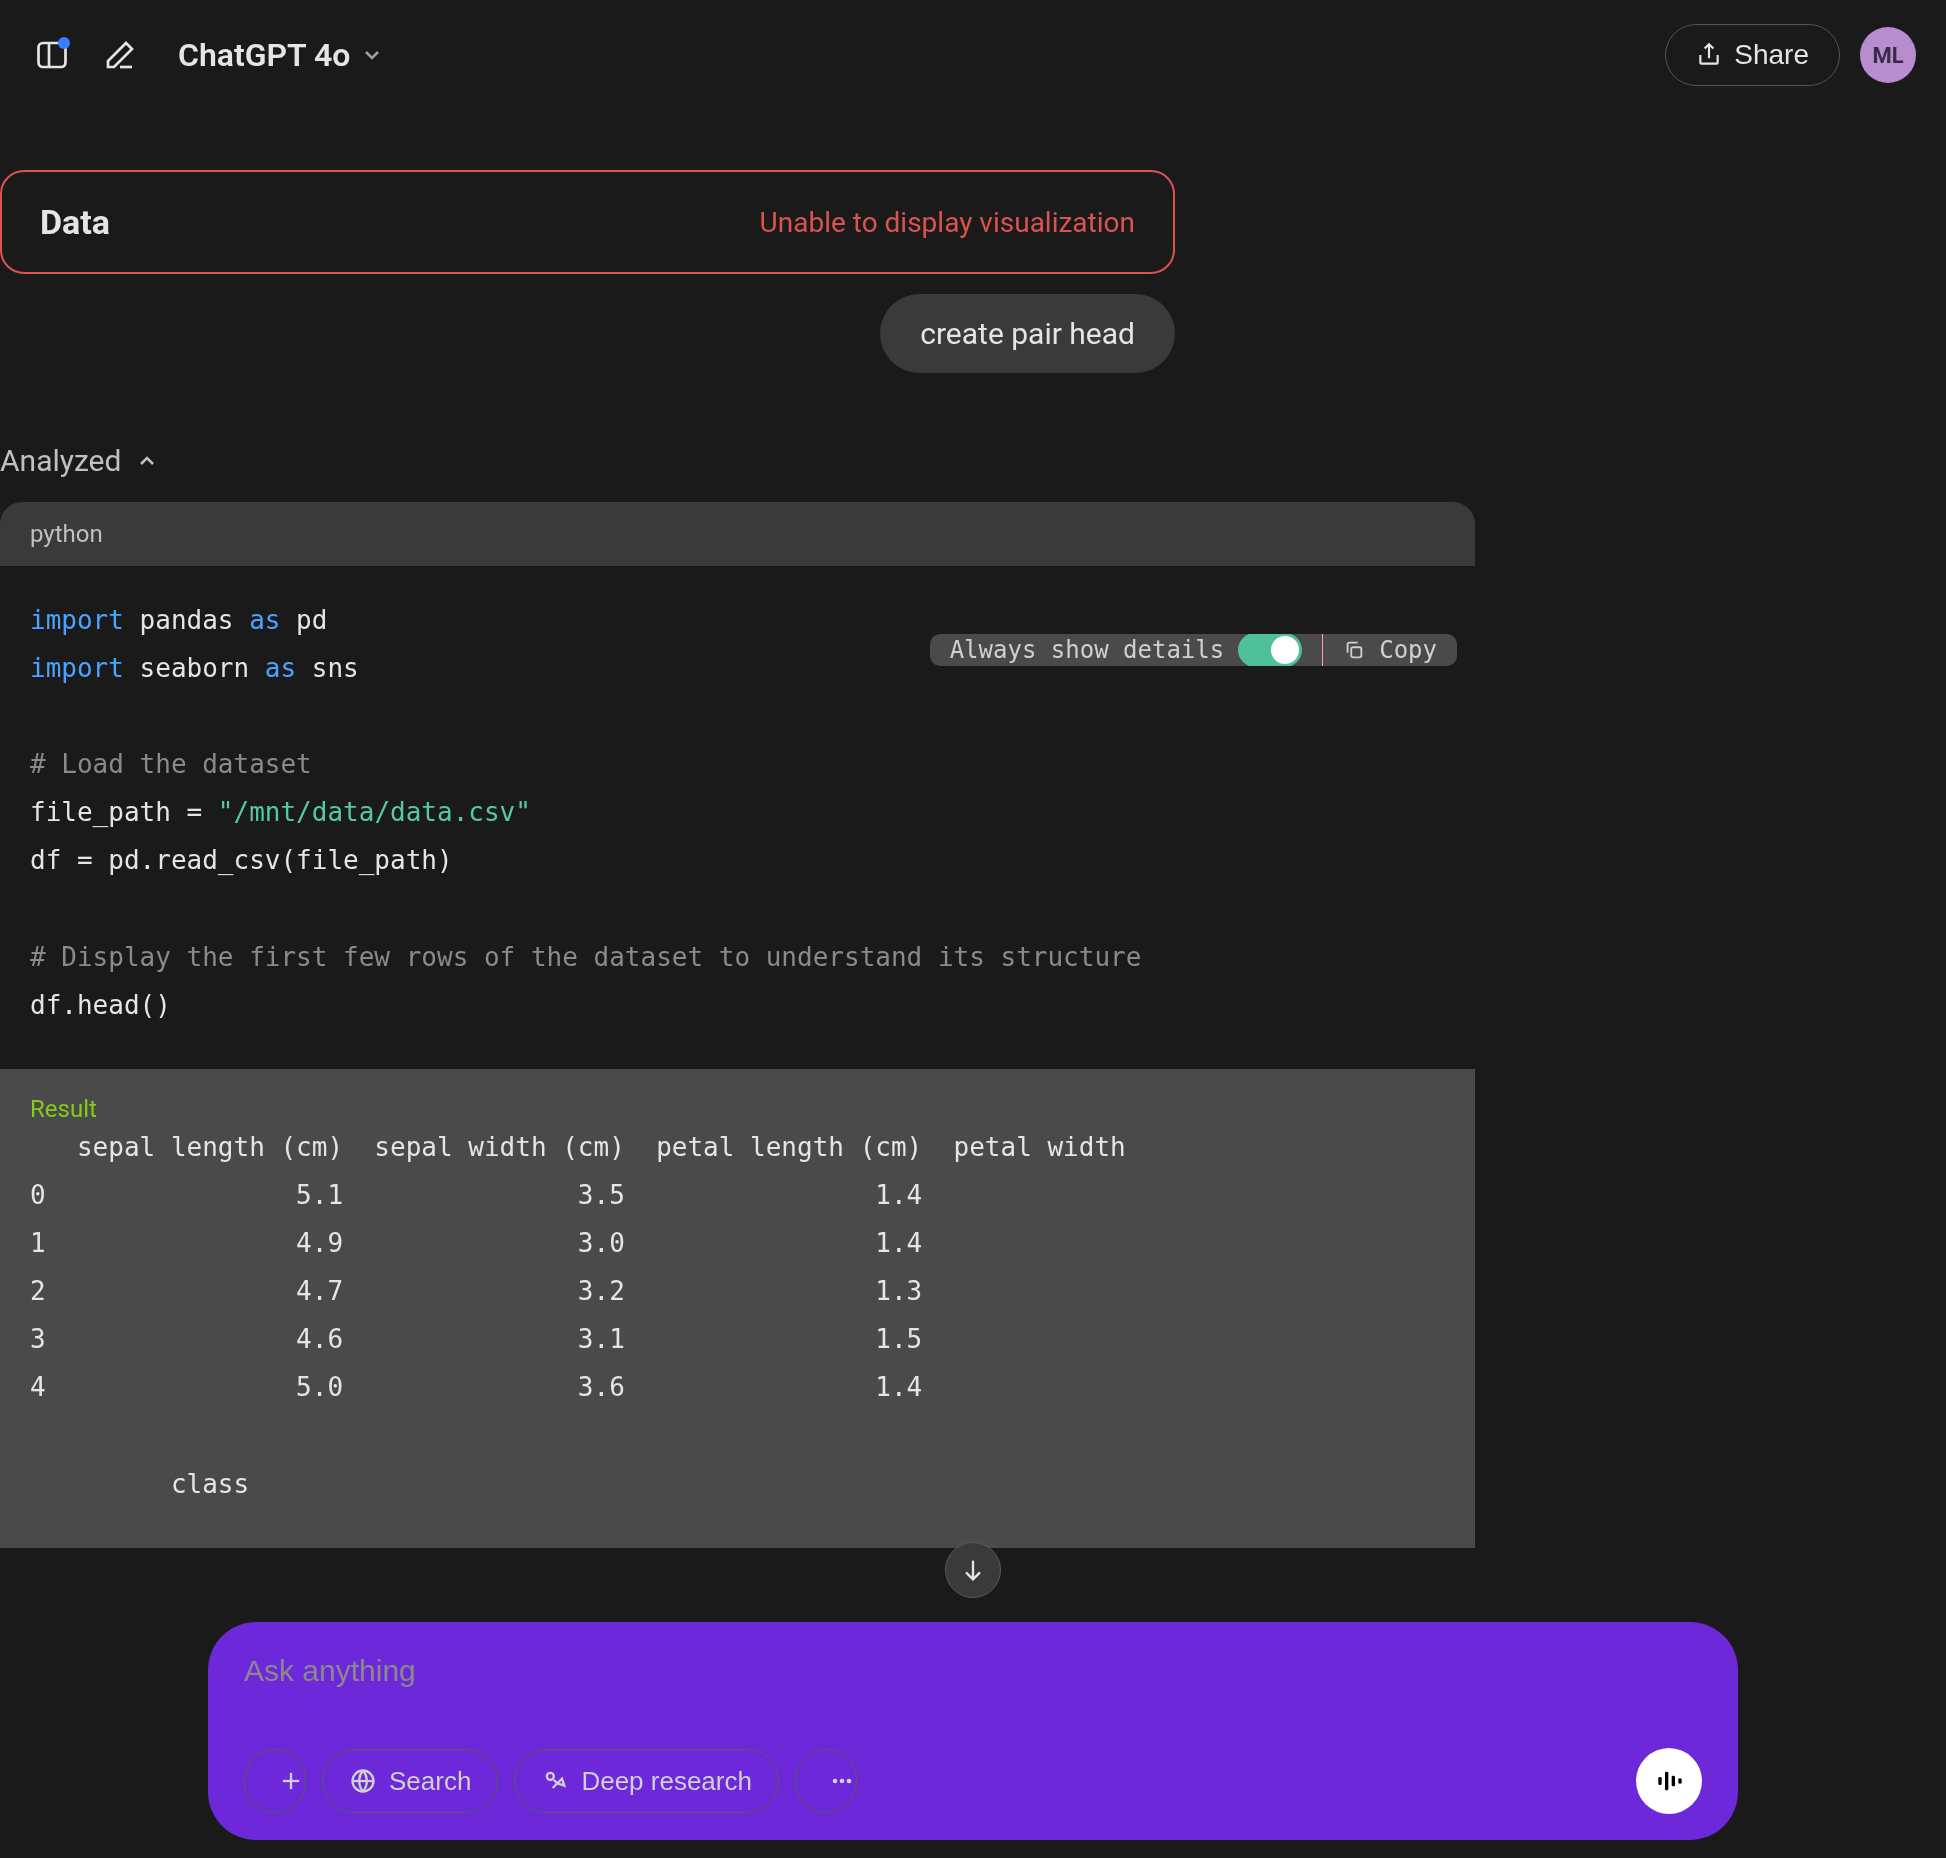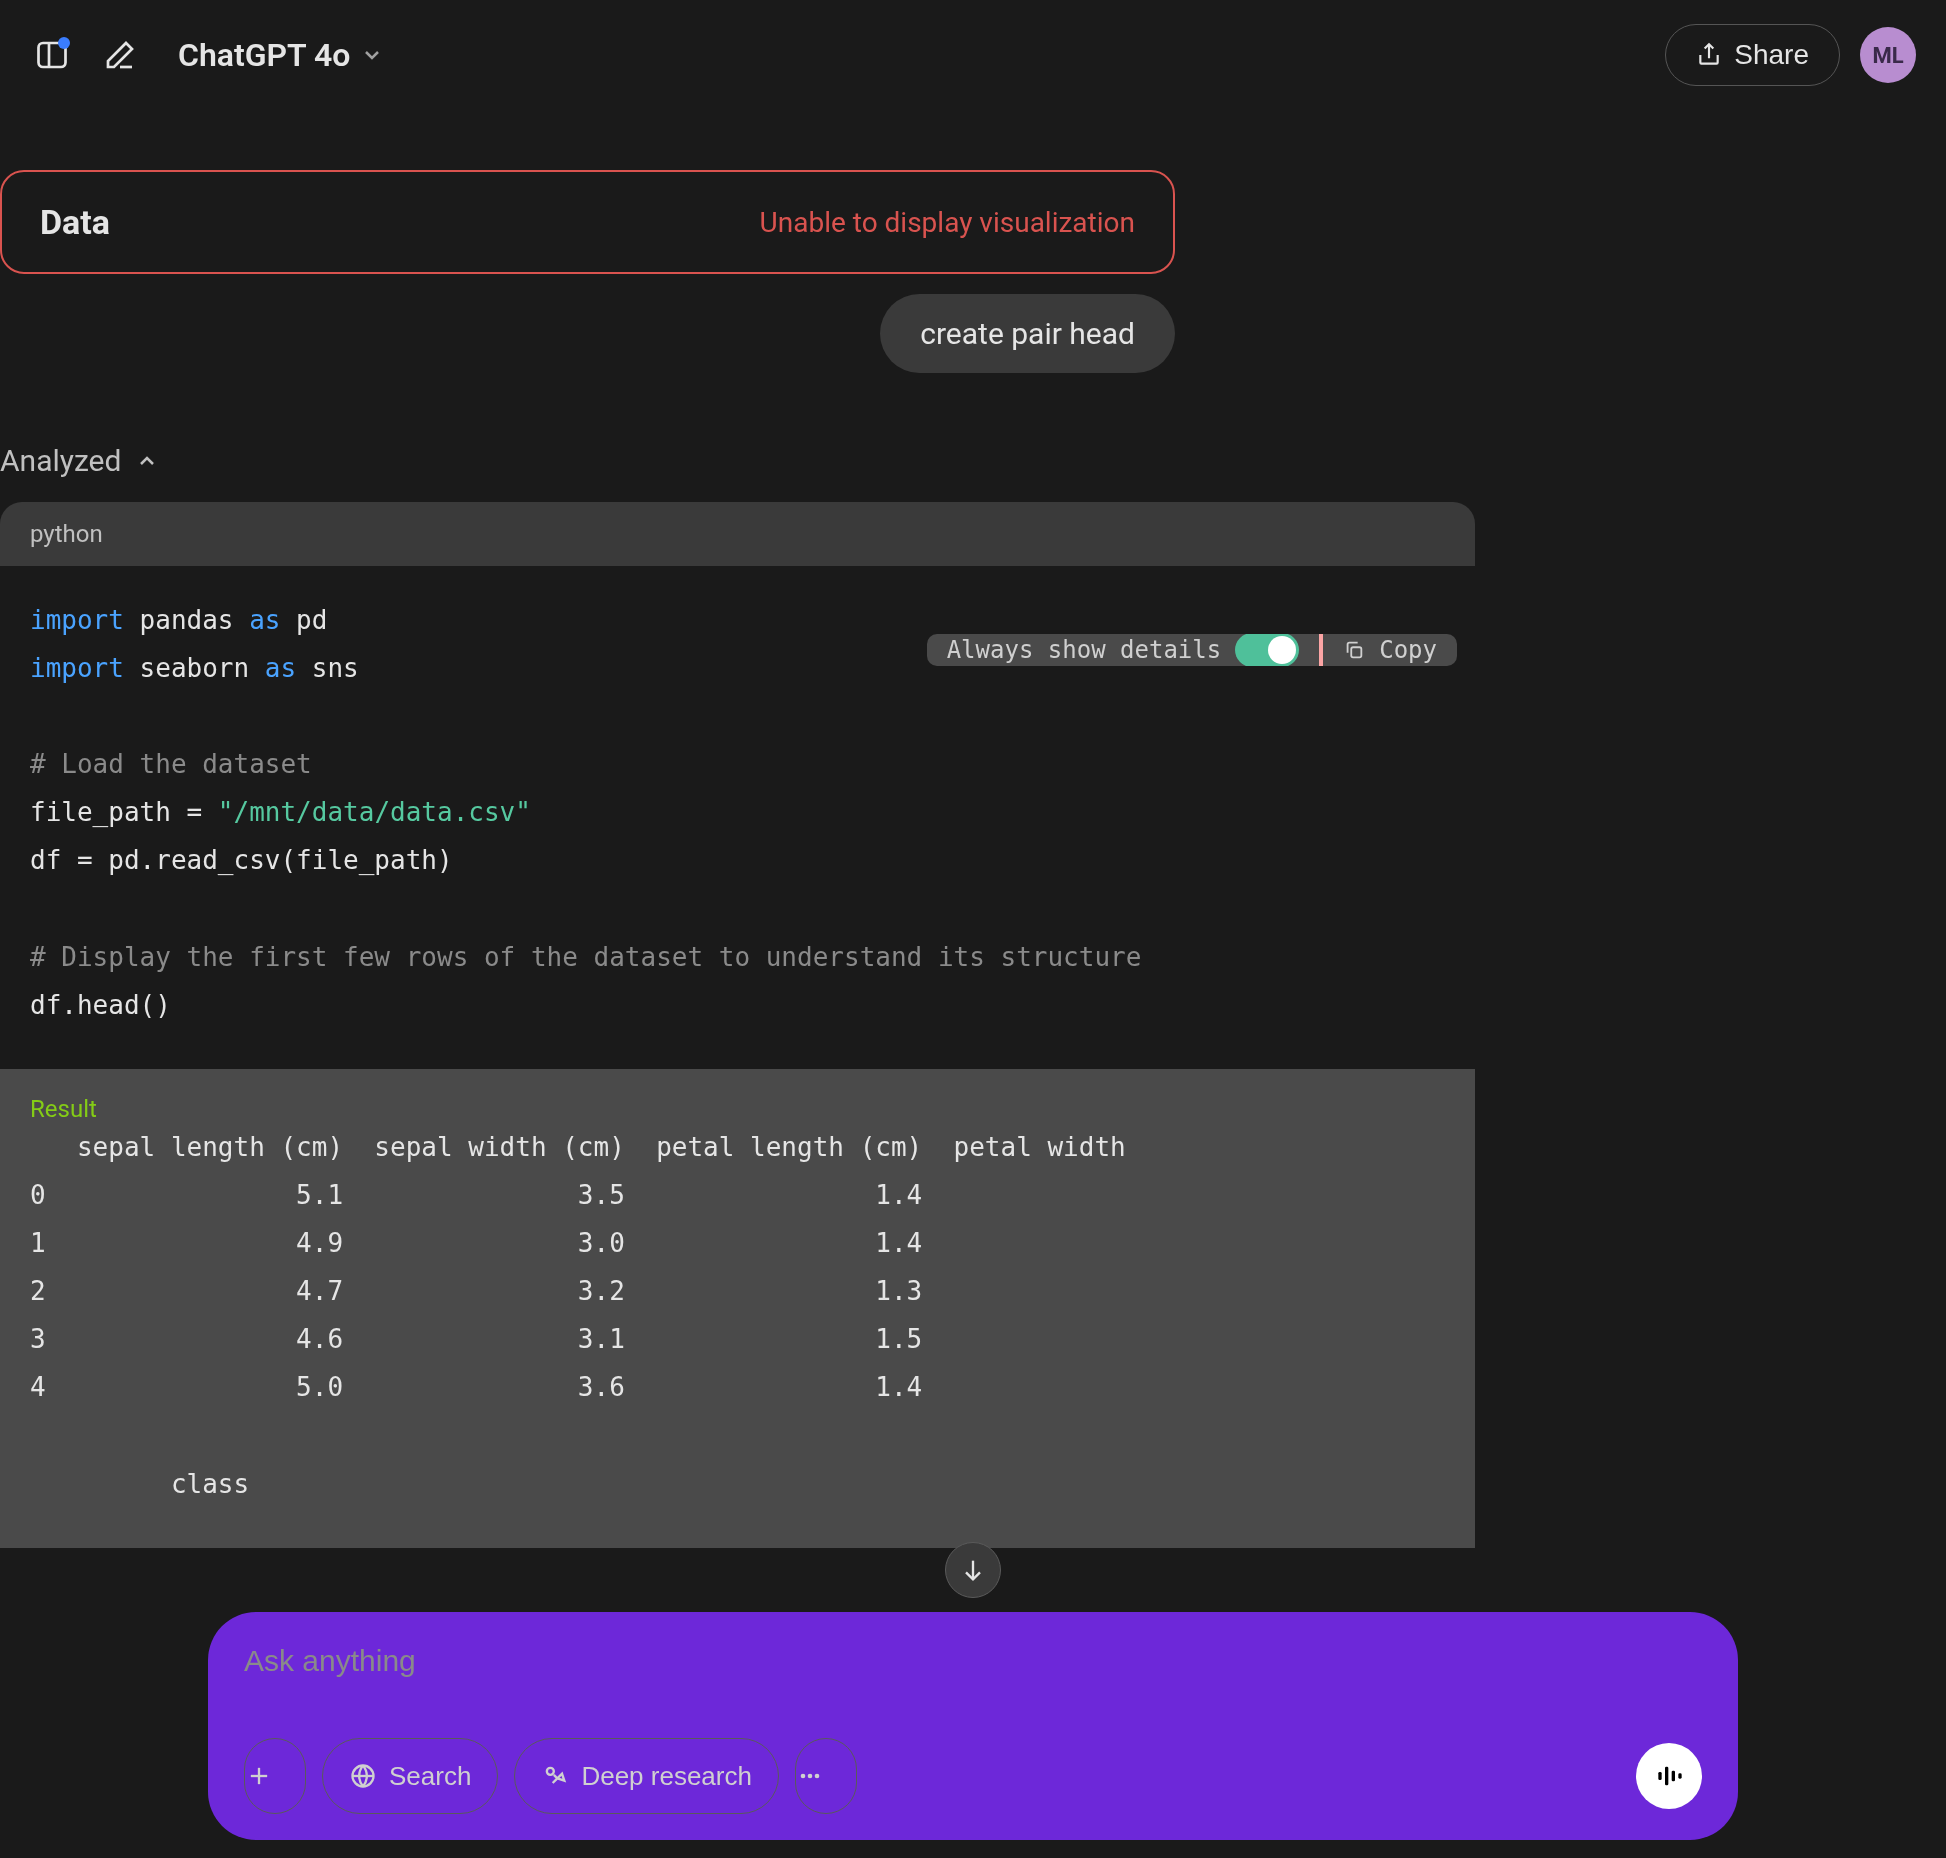--- a/index.html
+++ b/index.html
@@ -192,7 +192,7 @@
     font-size: 24px;
     color: #d0d0d0;
   }
-  .toolbar-seg + .toolbar-seg { border-left: 4px solid #fca5a5; }
+  .toolbar-seg + .toolbar-seg { border-left: 1px solid #fca5a5; }
   .toggle {
     width: 64px;
     height: 34px;

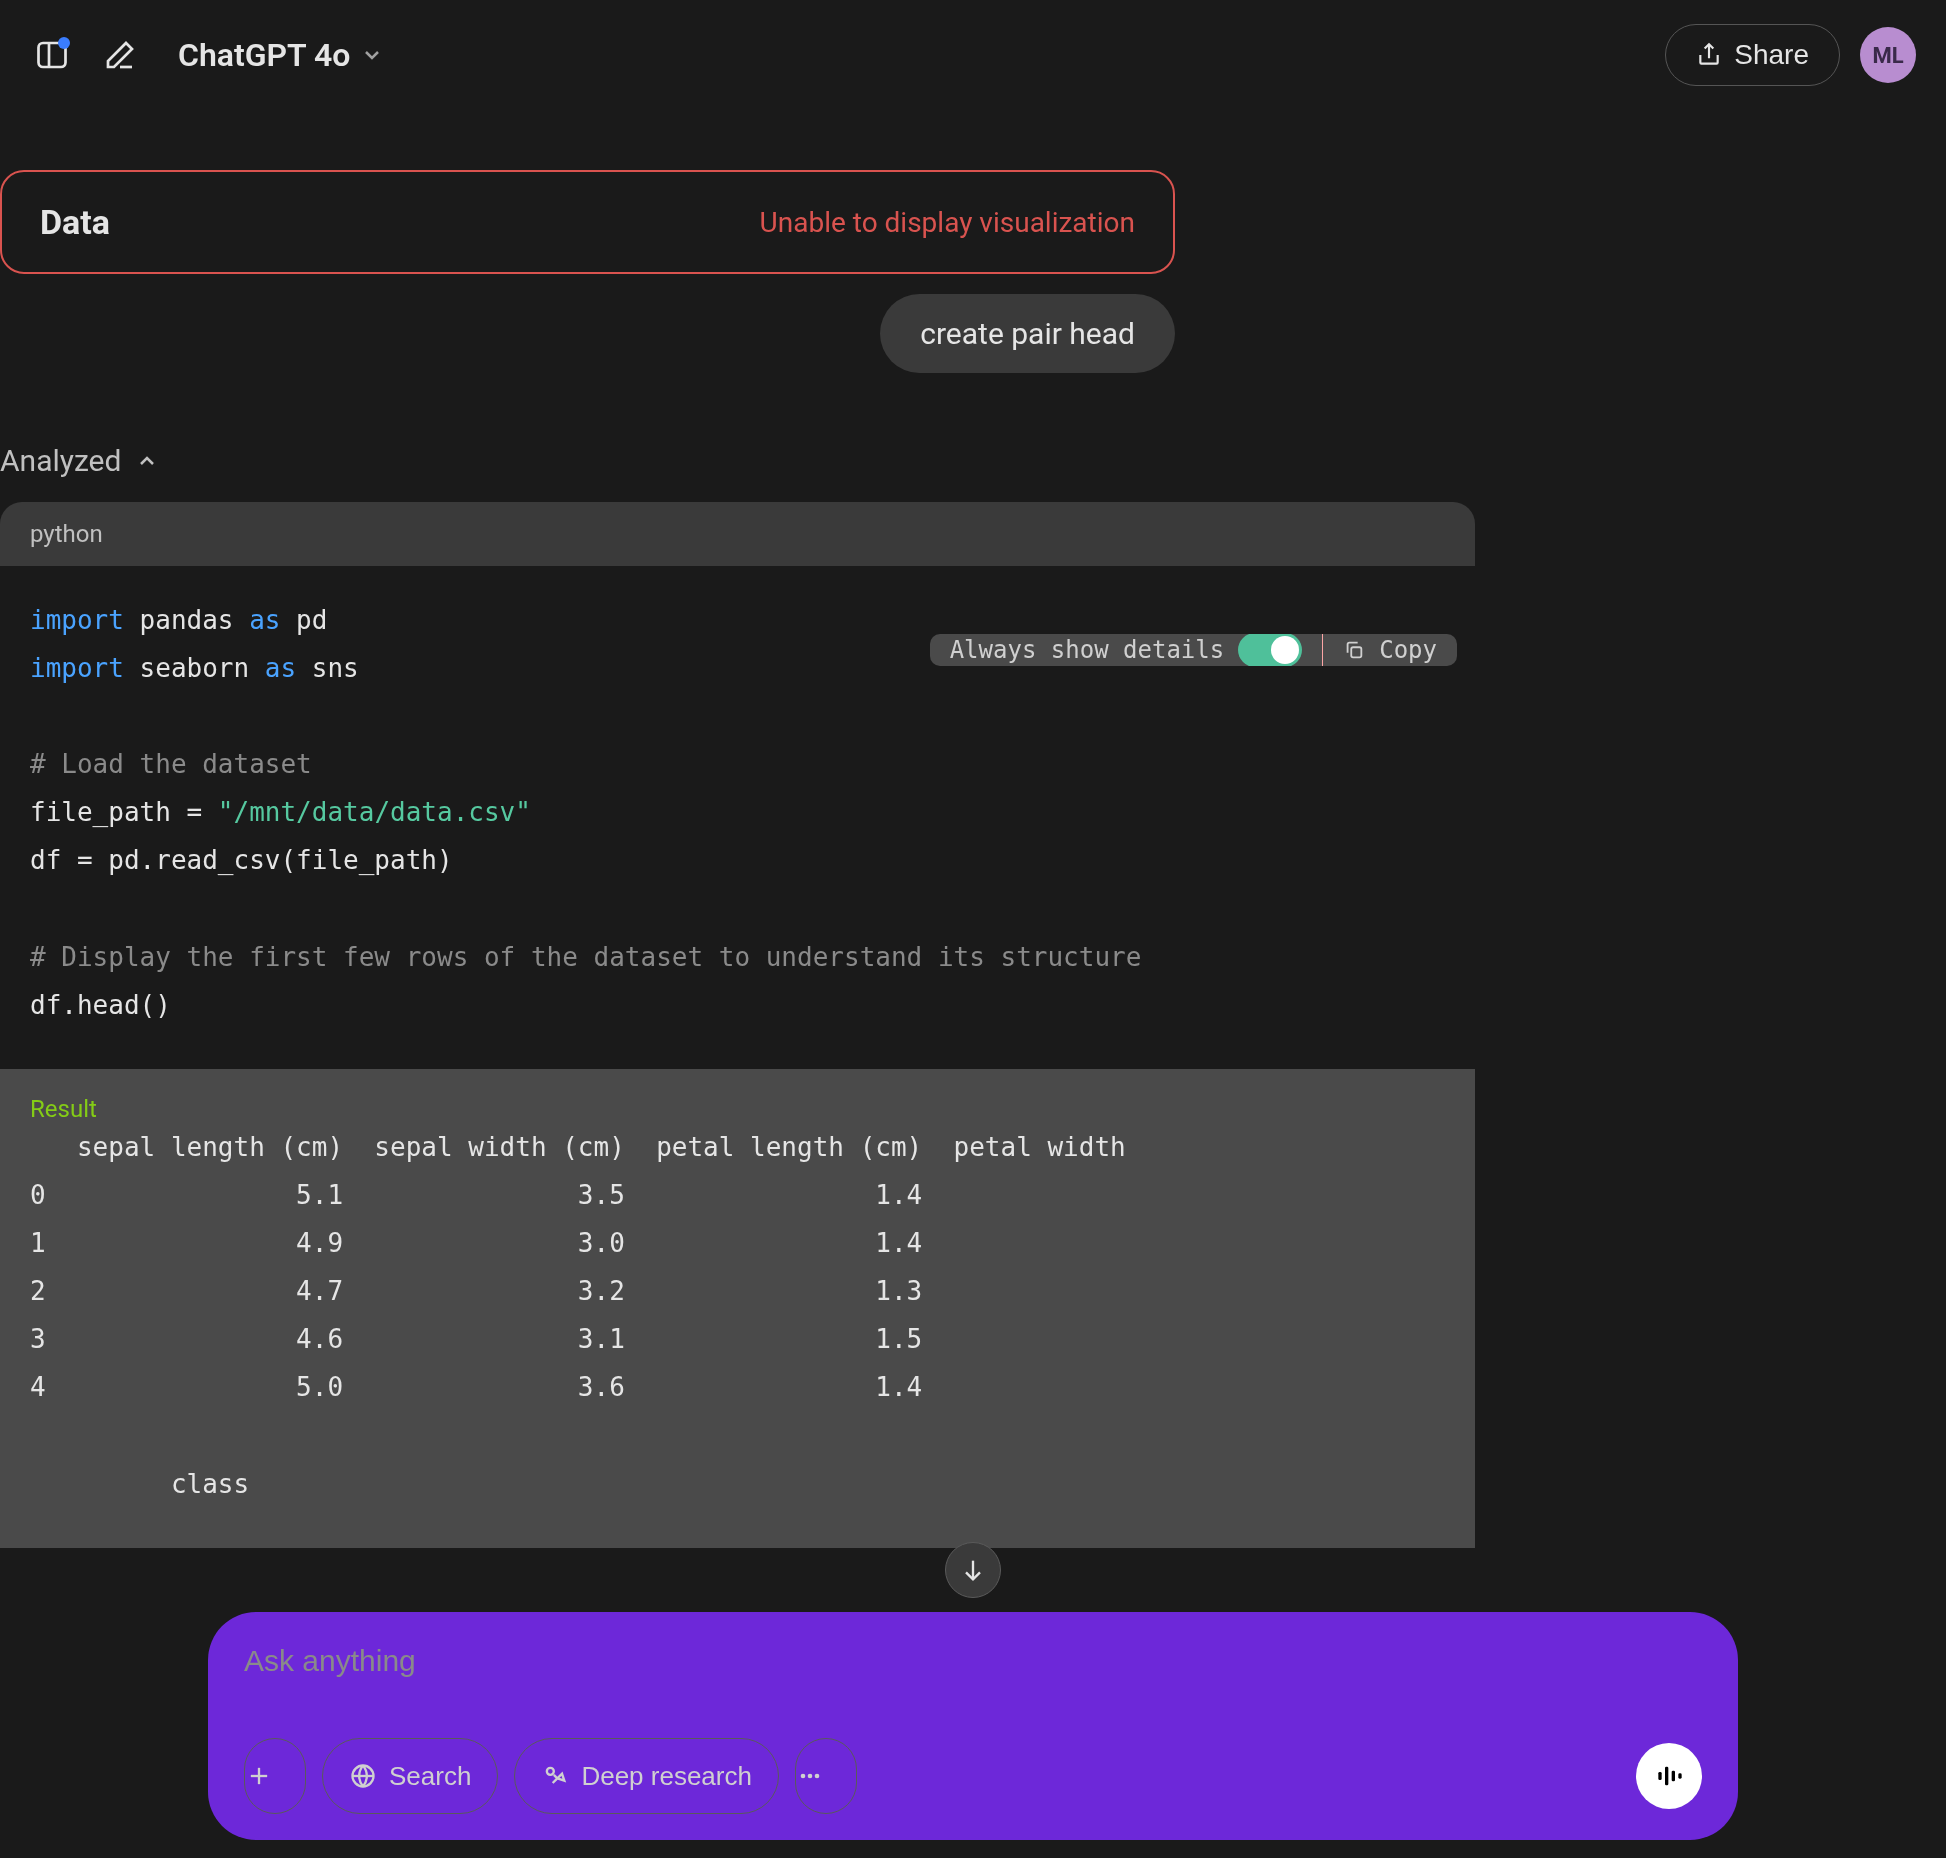--- a/index.html
+++ b/index.html
@@ -274,14 +274,14 @@
     gap: 16px;
   }
   .comp-btn {
-    height: 76px;
+    height: 64px;
     border-radius: 999px;
     border: 1px solid #5a5a5a;
     background: transparent;
     color: #d0d0d0;
     display: flex;
     align-items: center;
-    justify-content: space-between;
+    justify-content: flex-end;
     gap: 12px;
     font-size: 26px;
     cursor: pointer;

